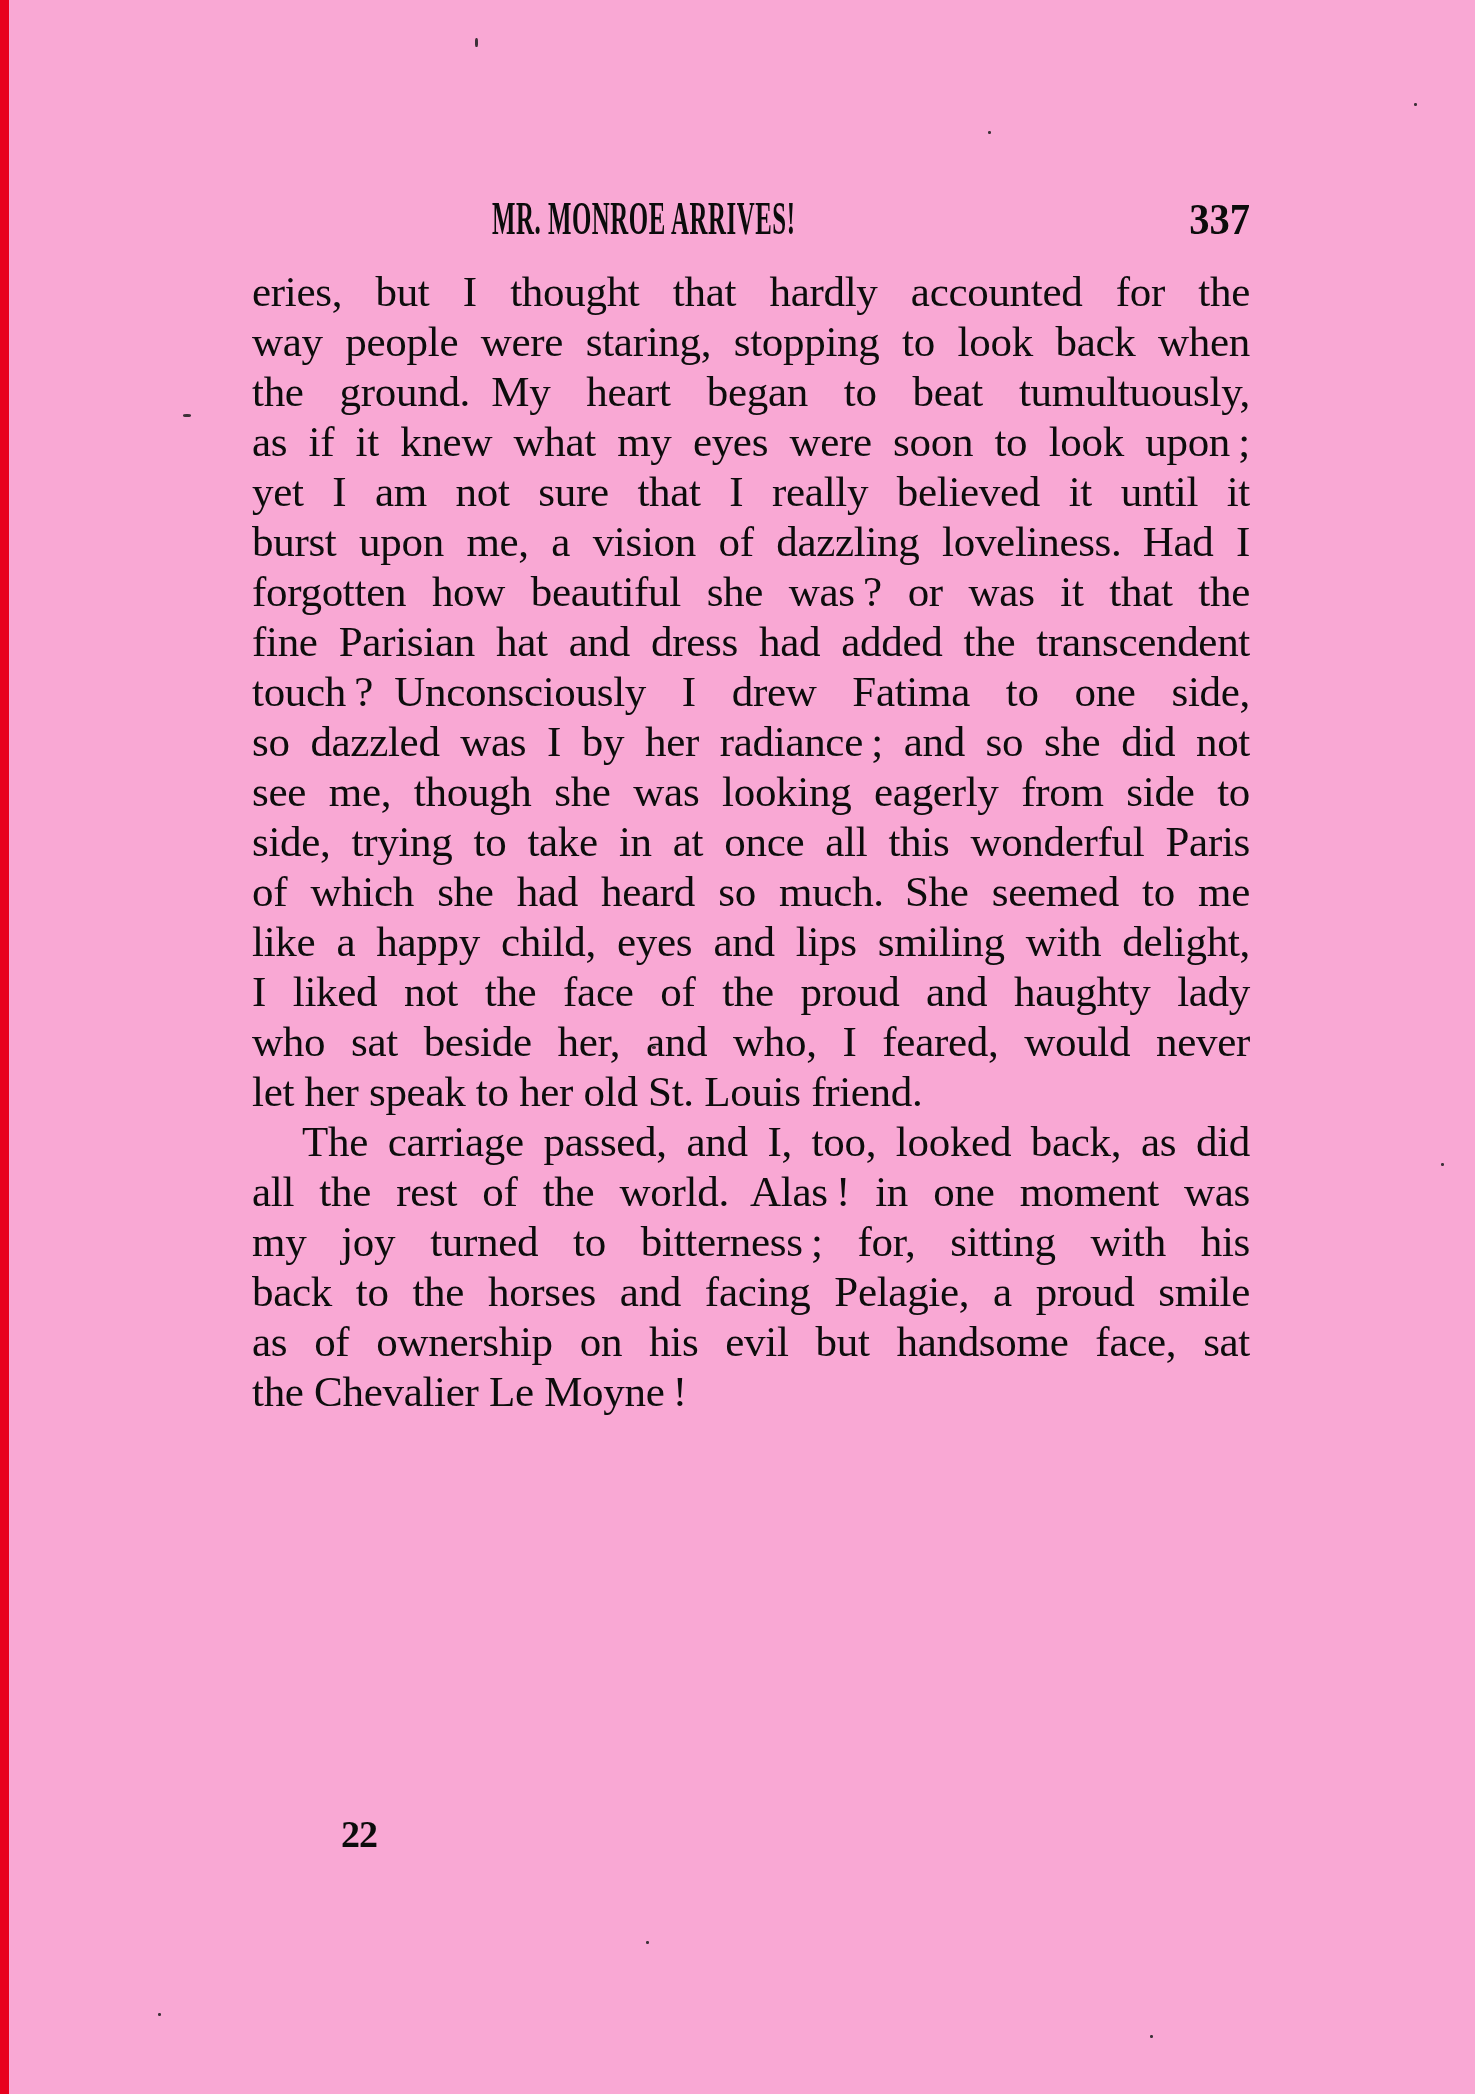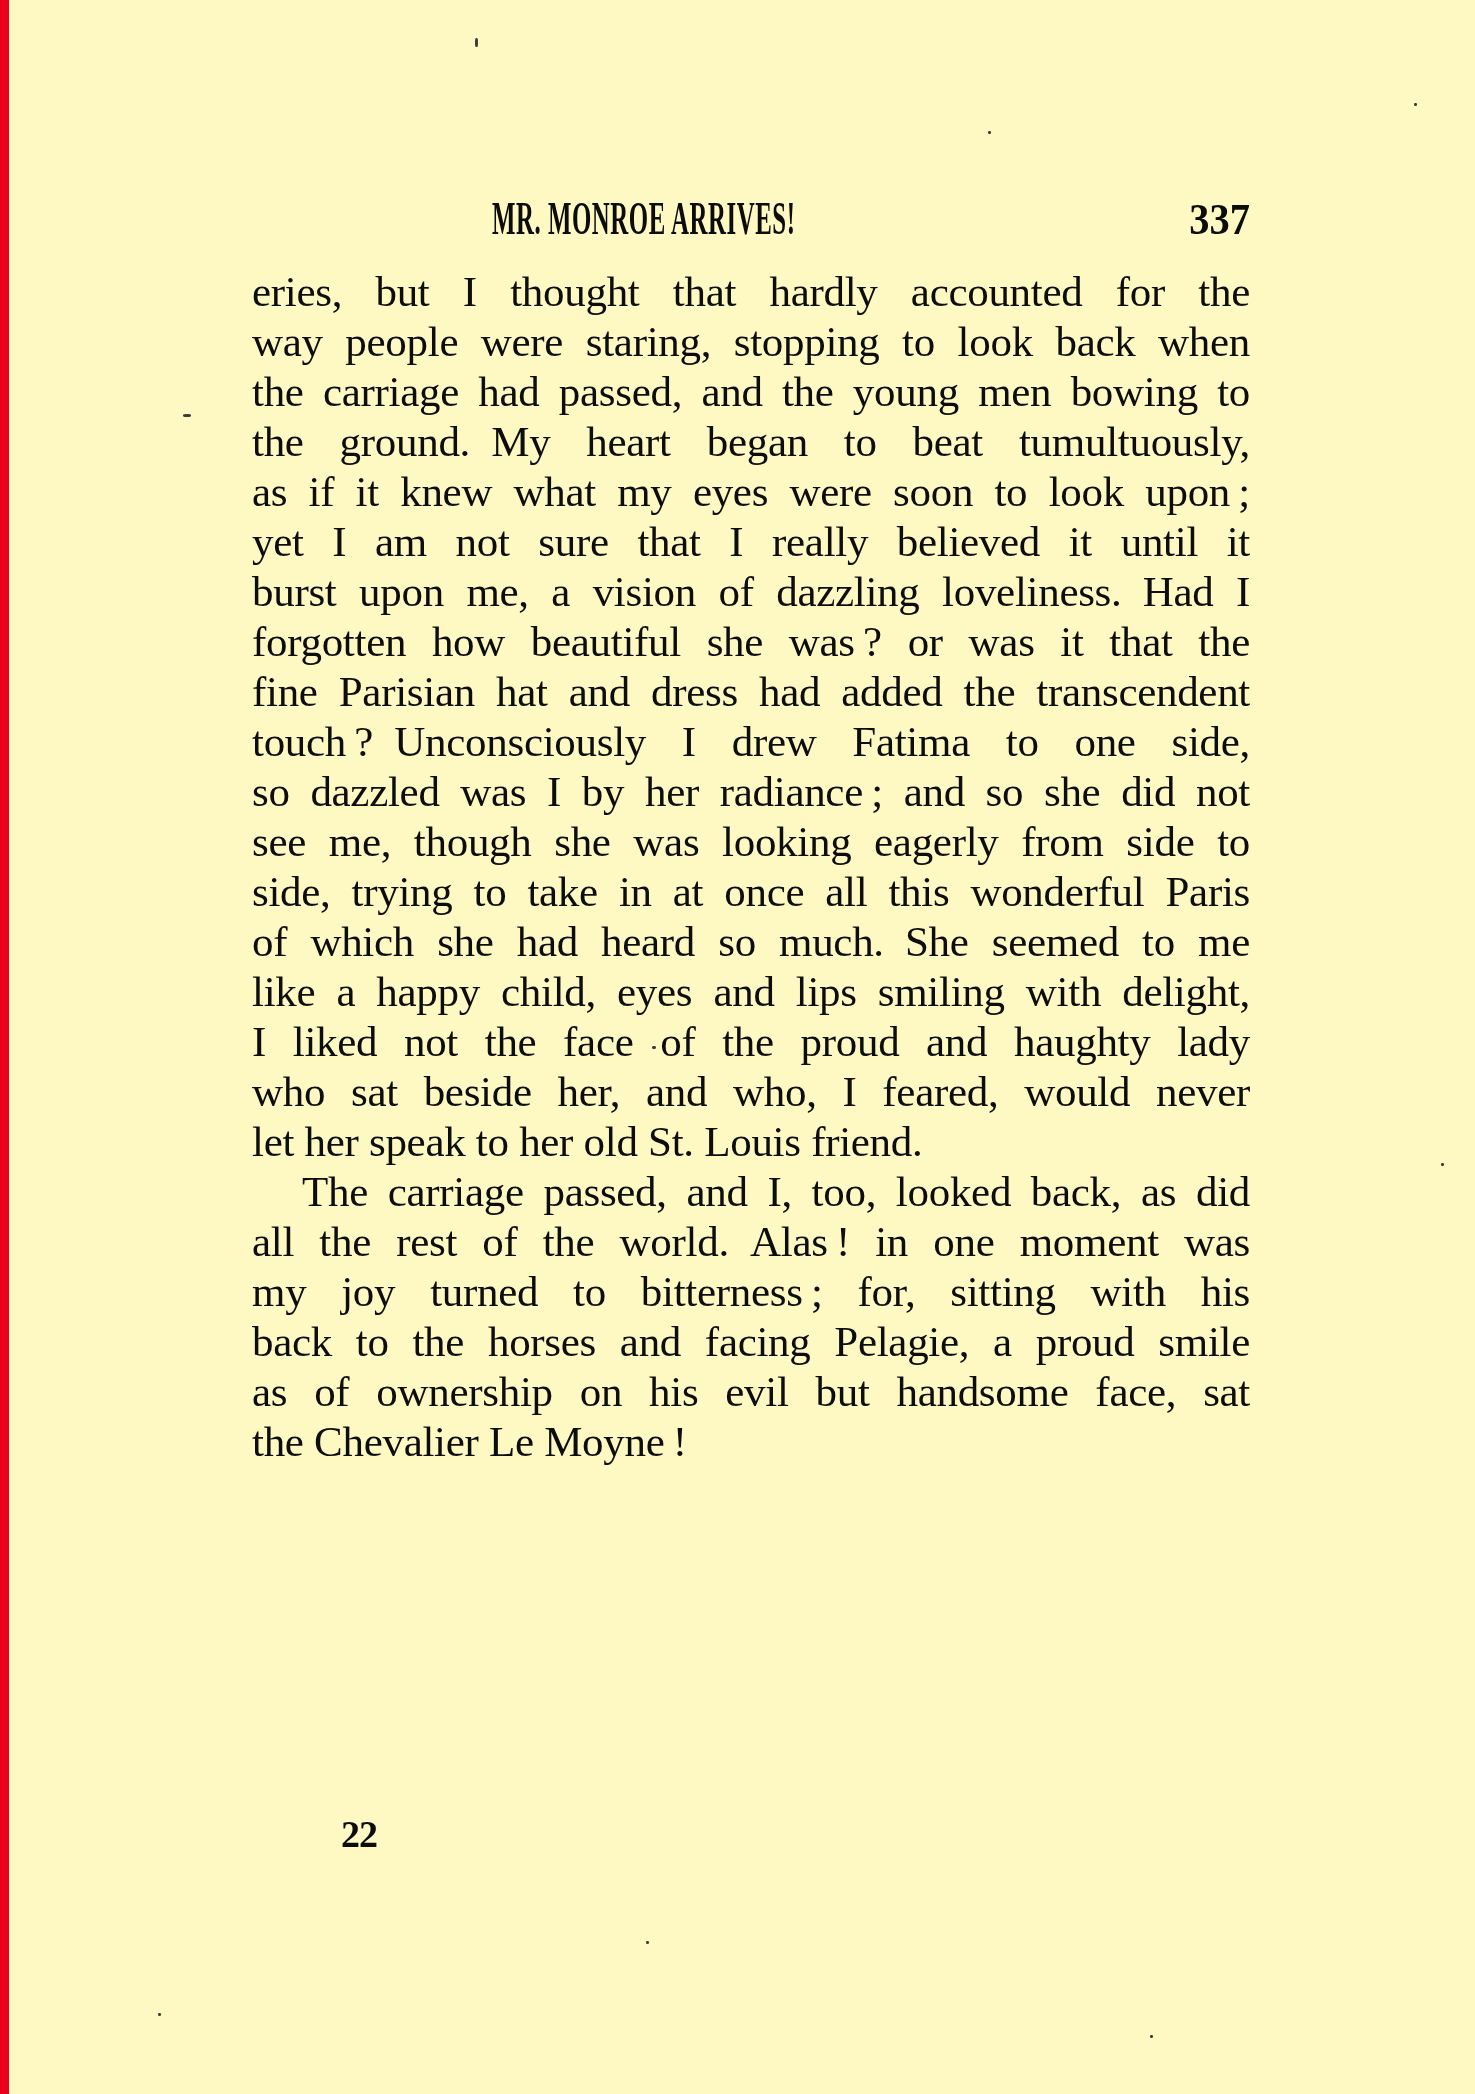--- a/index.html
+++ b/index.html
@@ -86,7 +86,7 @@
 </head>
 <body>
 
-<div class="page" style="background: #fef9c3;">
+<div class="page" style="background: #f9a8d4;">
 
   <div class="scan-edge-strip" style="background: rgb(232, 0, 29);"></div>
 

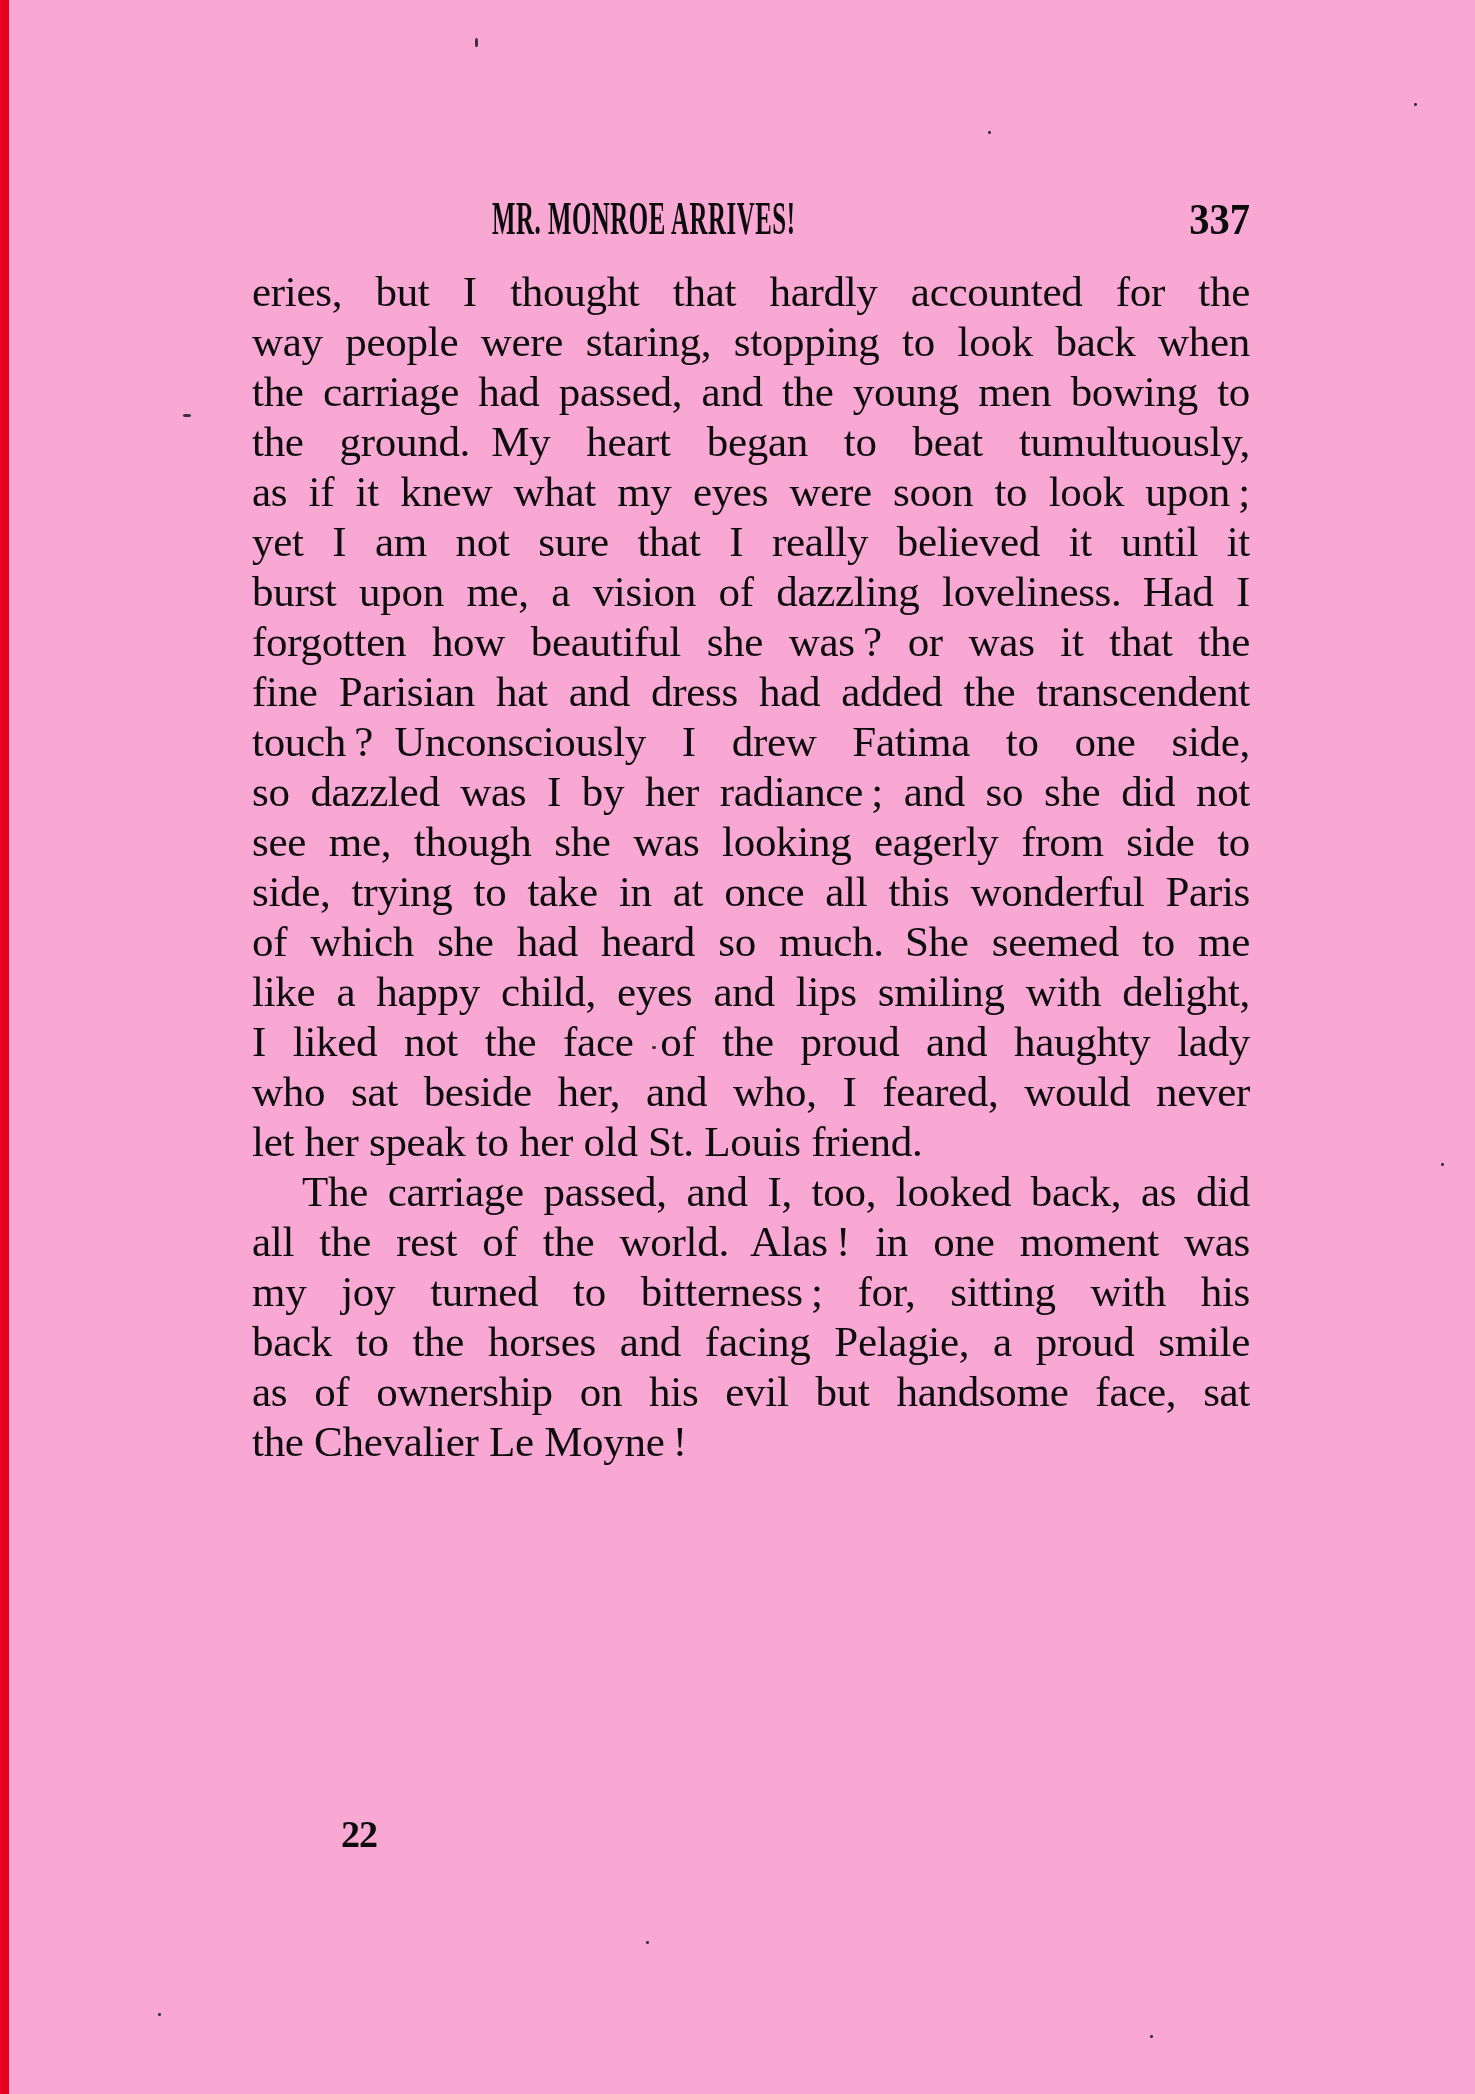--- a/index.html
+++ b/index.html
@@ -97,7 +97,6 @@
   <div class="body-text" id="body-text" style="color: rgb(13, 13, 13);">
       <div class="text-line">eries, but I thought that hardly accounted for the</div>
       <div class="text-line">way people were staring, stopping to look back when</div>
-      <div class="text-line">the carriage had passed, and the young men bowing to</div>
       <div class="text-line">the ground. My heart began to beat tumultuously,</div>
       <div class="text-line">as if it knew what my eyes were soon to look upon ;</div>
       <div class="text-line">yet I am not sure that I really believed it until it</div>

